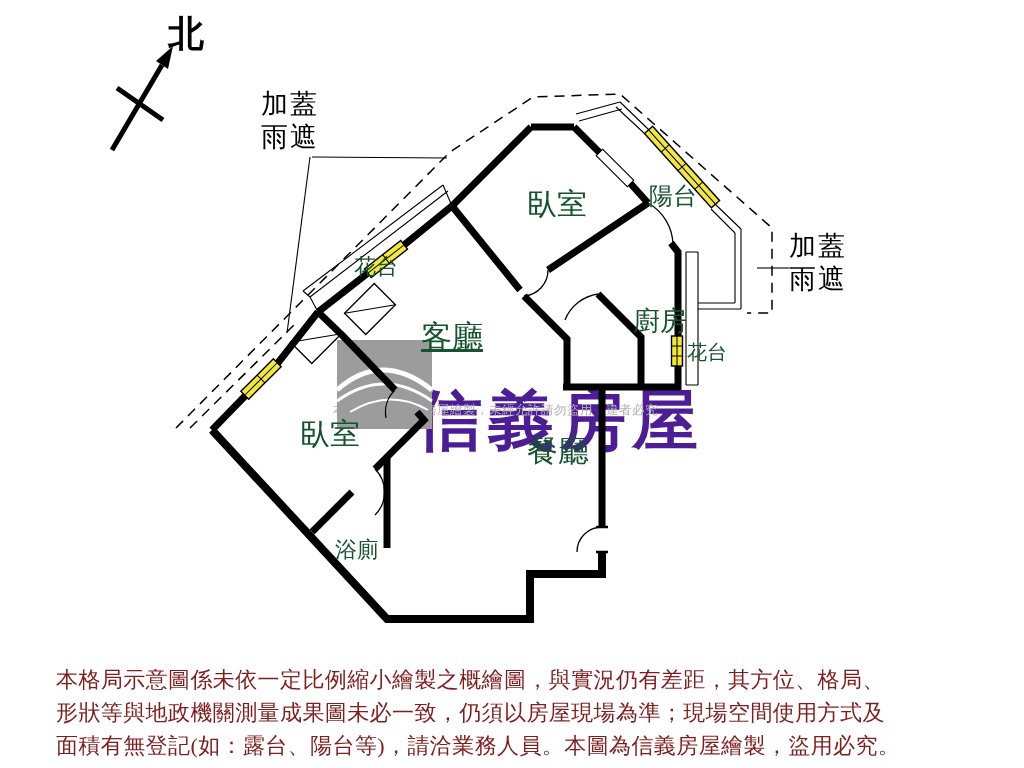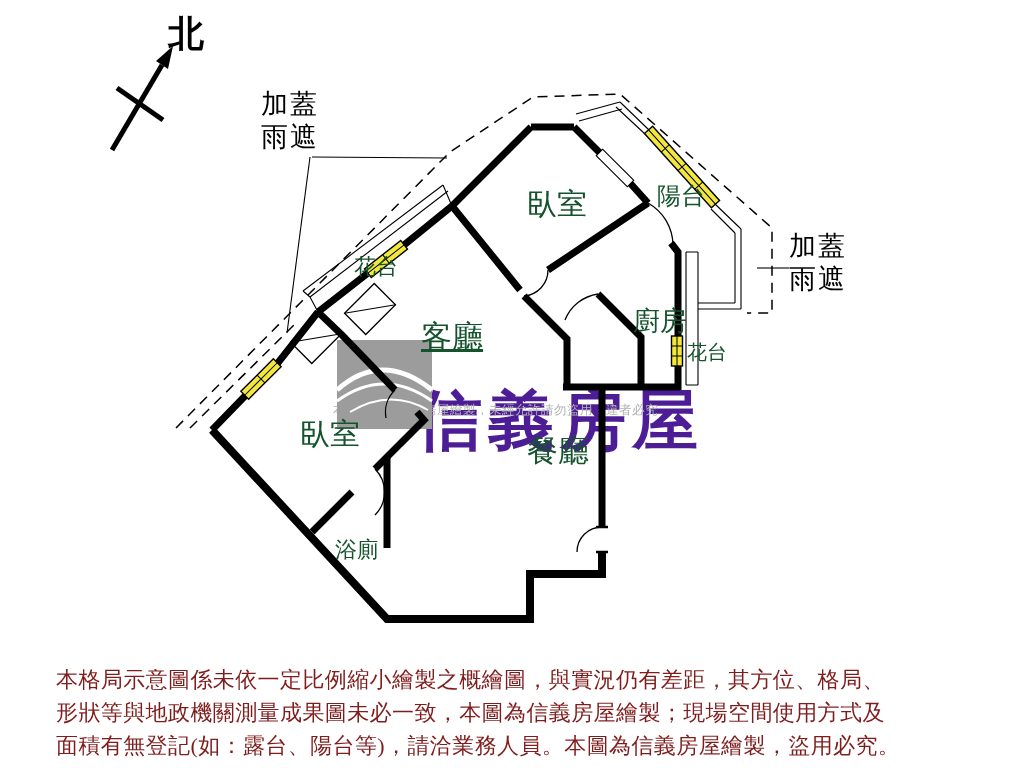--- a/index.html
+++ b/index.html
@@ -17,7 +17,7 @@
   .lbl.big{font-size:31px;}
   .lbl.b30{font-size:30px;}
   .lbl.k27{font-size:27px;margin-left:31px;}
-  .lbl.m24{font-size:24px;margin-left:8px;}
+  .lbl.m24{font-size:24px;}
   .lbl.s22{font-size:22px;}
   .lbl.s20{font-size:20px;}
   #north-label{position:absolute;left:168px;top:10px;font-size:36px;font-weight:700;z-index:3;}

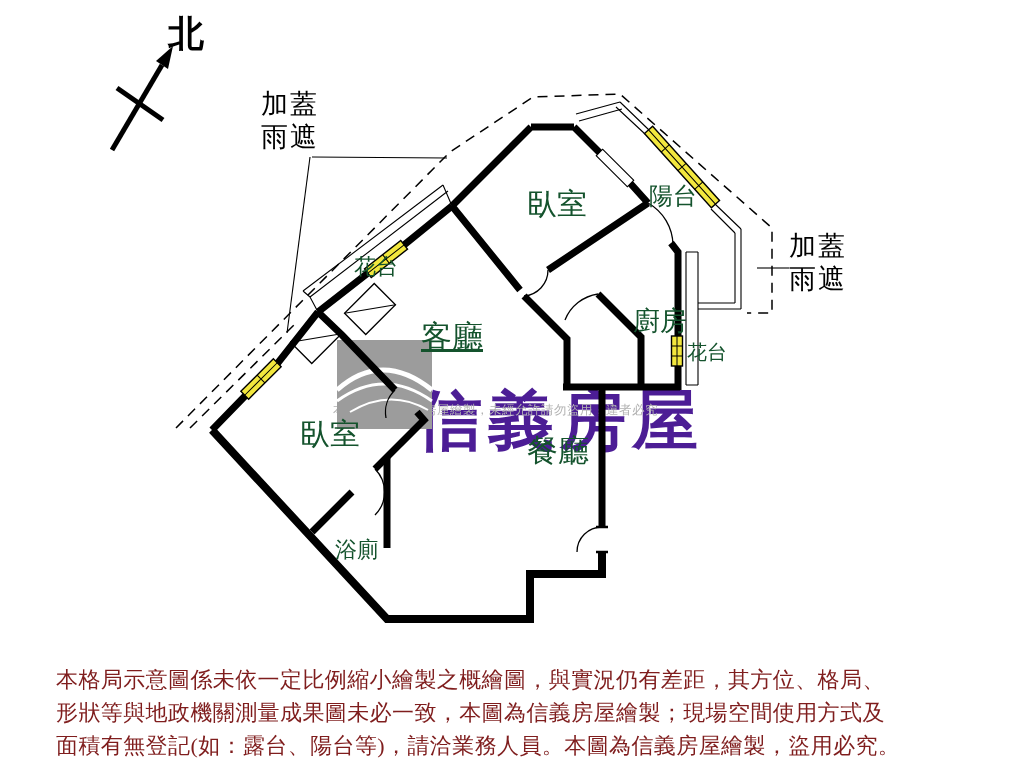--- a/index.html
+++ b/index.html
@@ -164,7 +164,7 @@
 
   <div id="disclaimer">
     <div>本格局示意圖係未依一定比例縮小繪製之概繪圖，與實況仍有差距，其方位、格局、</div>
-    <div>形狀等與地政機關測量成果圖未必一致，本圖為信義房屋繪製；現場空間使用方式及</div>
+    <div>形狀等與地政機關測量成果圖未必一致，仍須以房屋現場為準；現場空間使用方式及</div>
     <div>面積有無登記(如：露台、陽台等)，請洽業務人員。本圖為信義房屋繪製，盜用必究。</div>
   </div>
 

